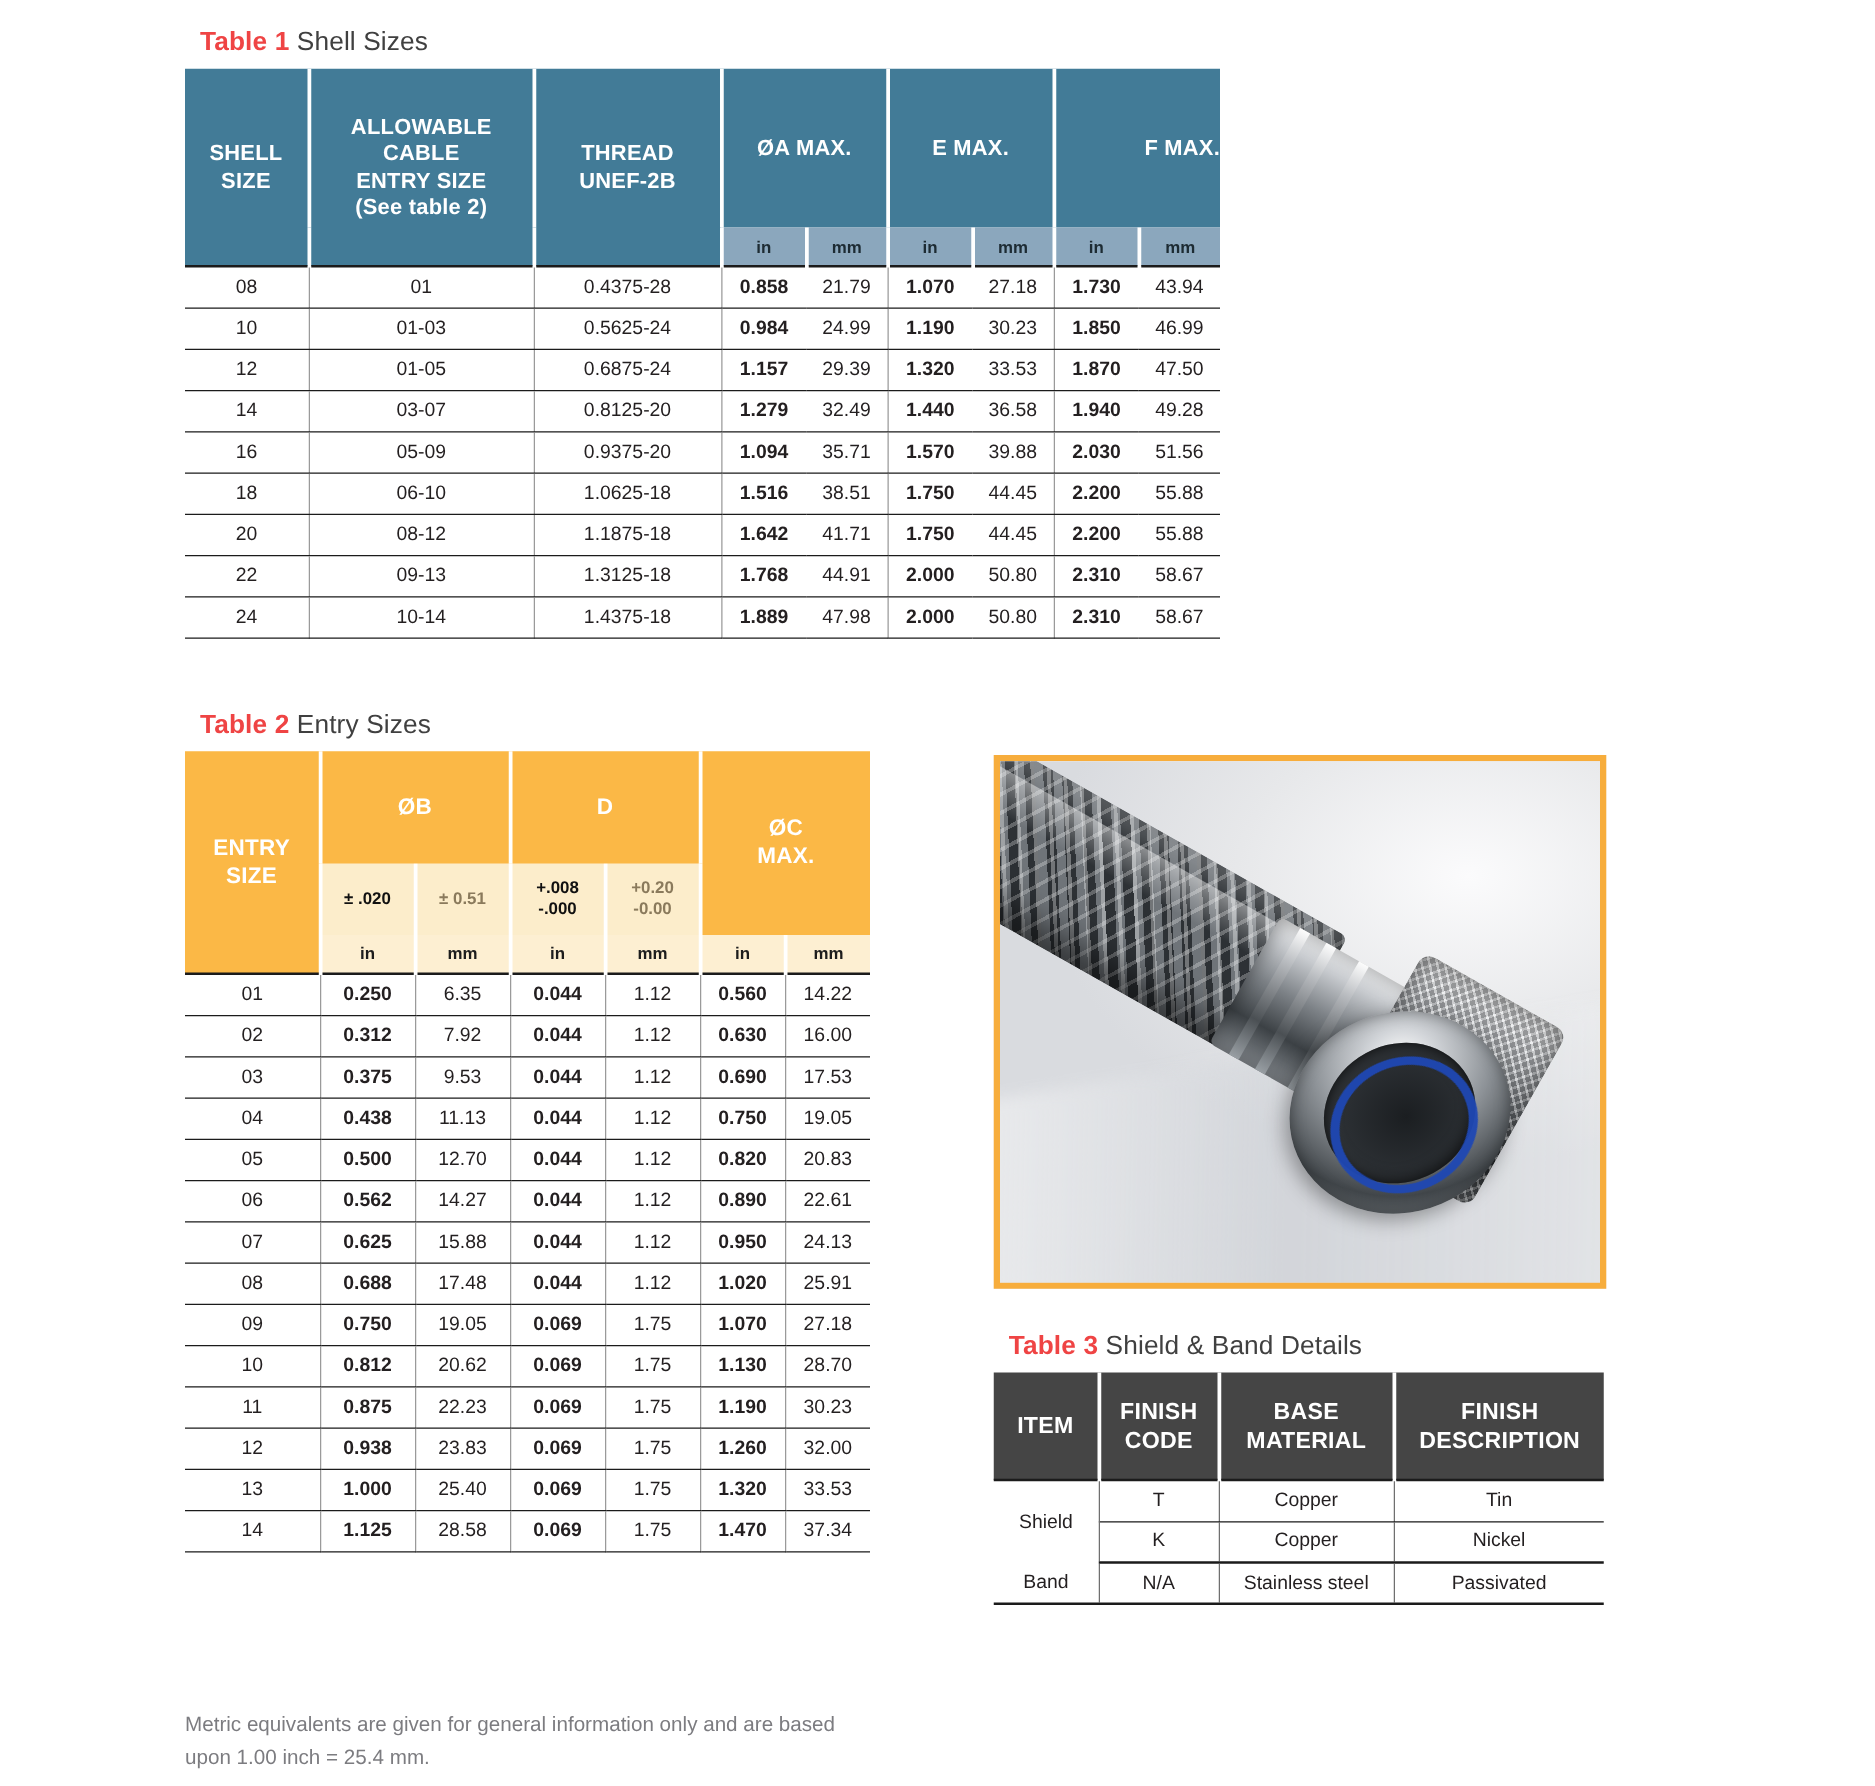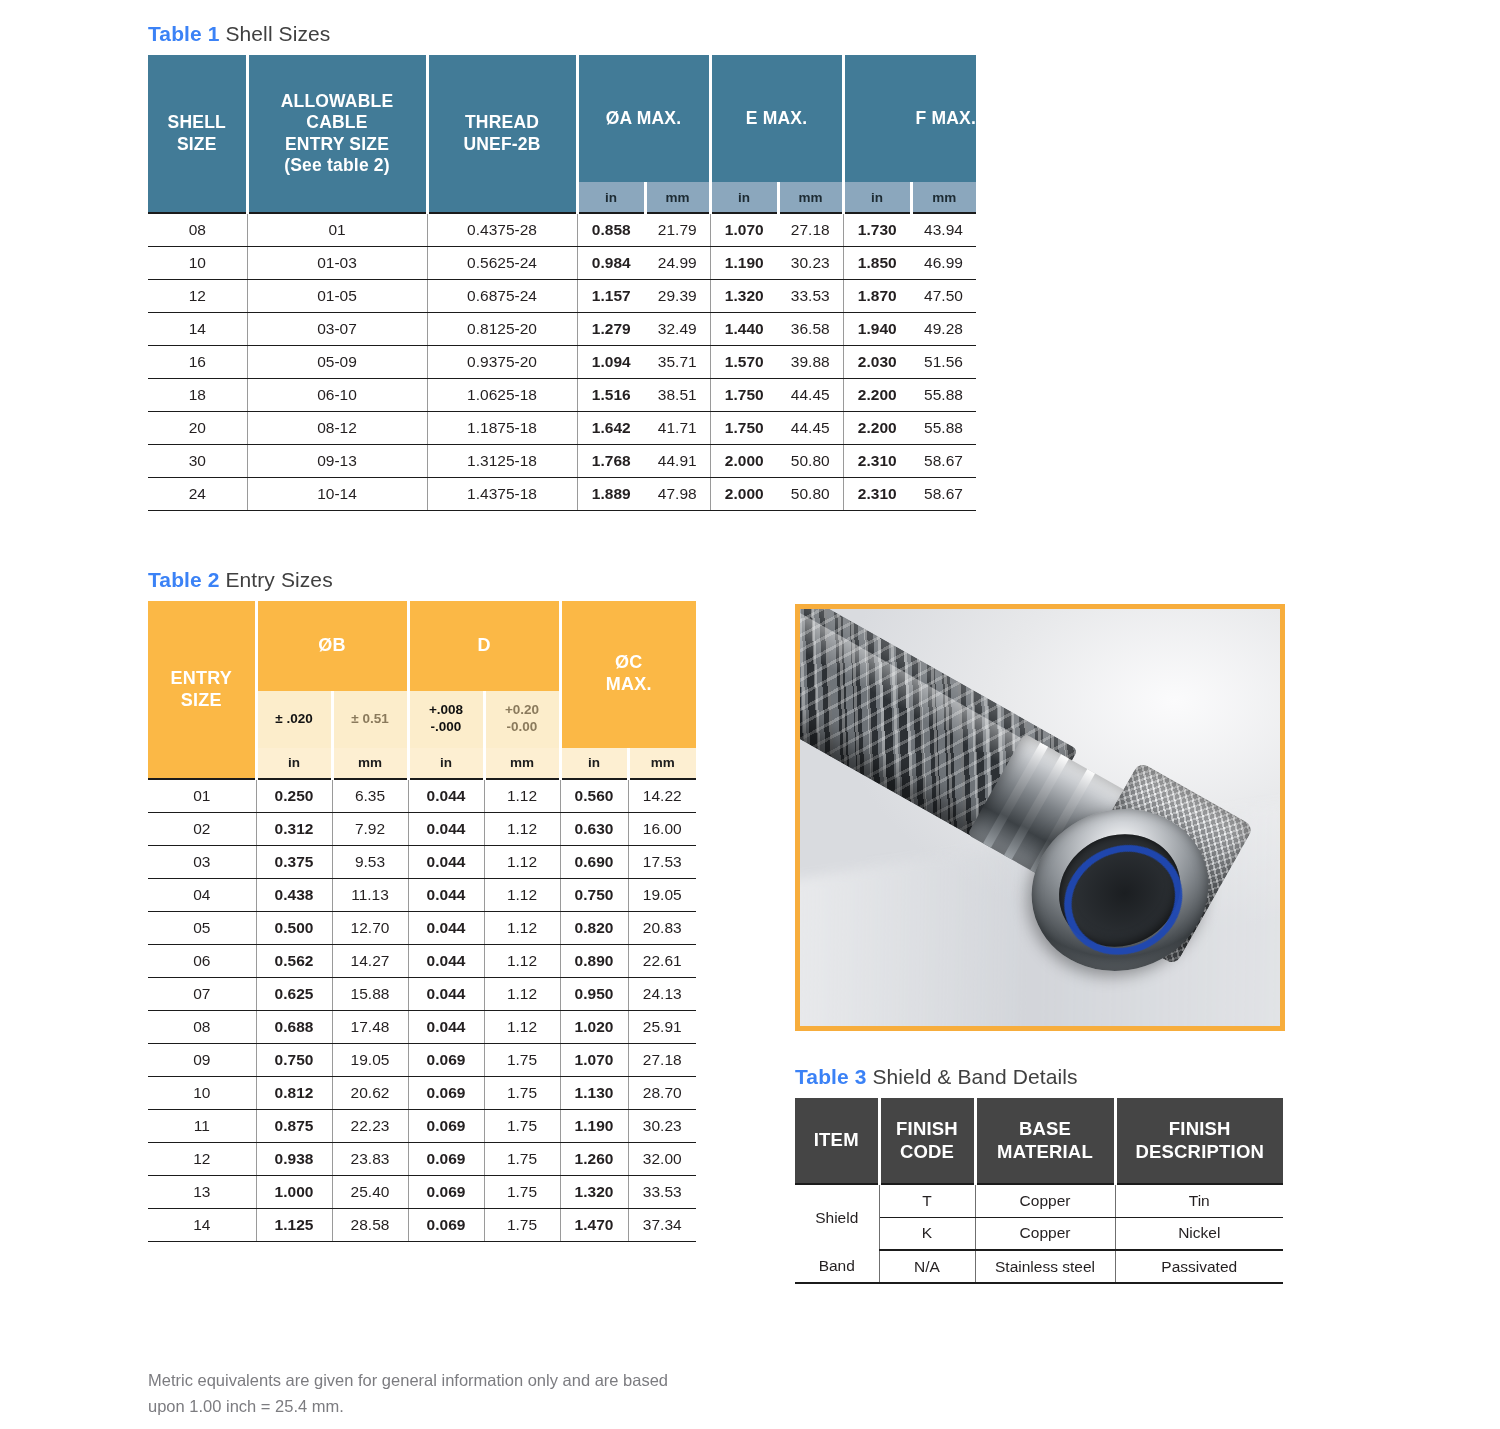--- a/index.html
+++ b/index.html
@@ -19,7 +19,7 @@
     letter-spacing: .1px;
     white-space: nowrap;
   }
-  .caption .num { color: #3b82f6; font-weight: bold; }
+  .caption .num { color: #ef4444; font-weight: bold; margin-left: 12px; }
   .caption .sub { color: #404040; font-weight: normal; }
 
   

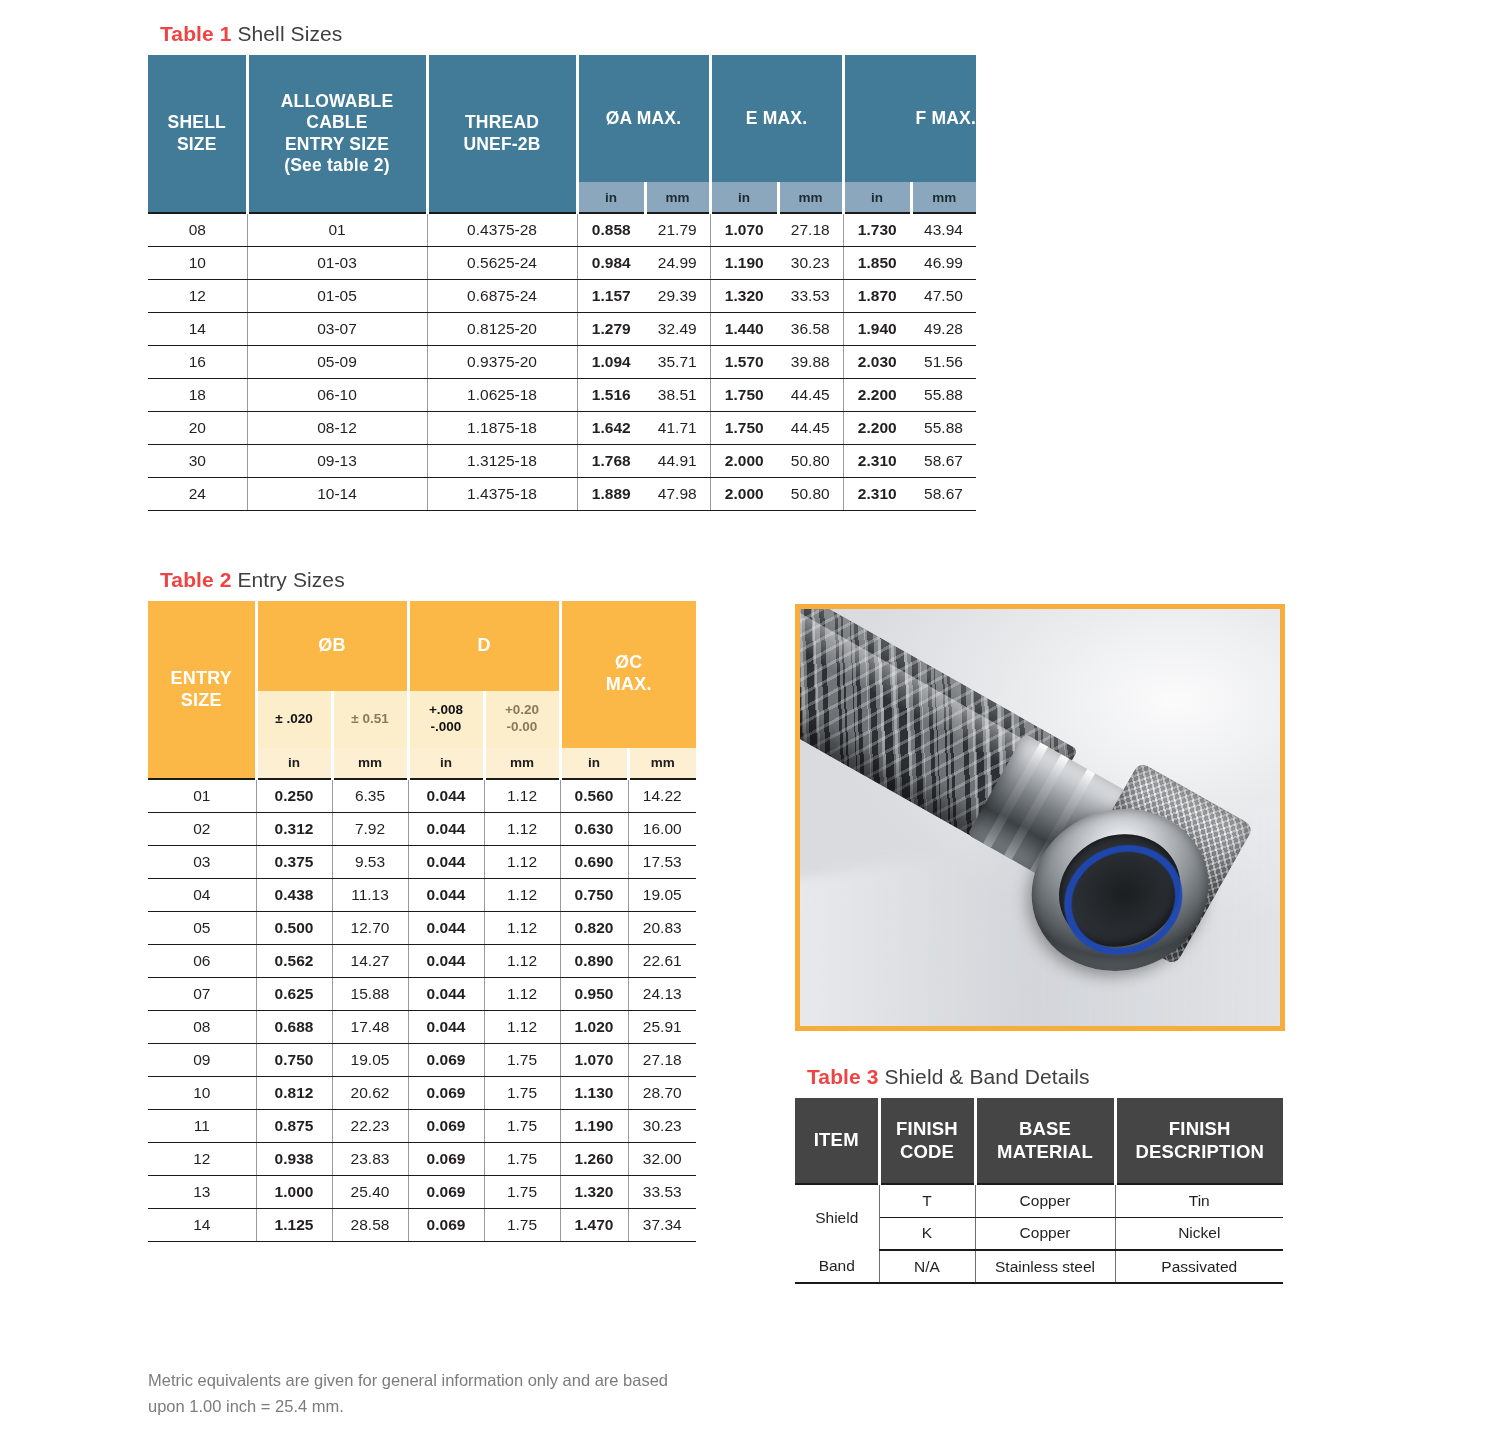--- a/index.html
+++ b/index.html
@@ -382,7 +382,7 @@
             <td class="nr">55.88</td>
           </tr>
           <tr class="body">
-            <td class="">30</td>
+            <td class="">22</td>
             <td class="">09-13</td>
             <td class="">1.3125-18</td>
             <td class="bold pairL">1.768</td>

